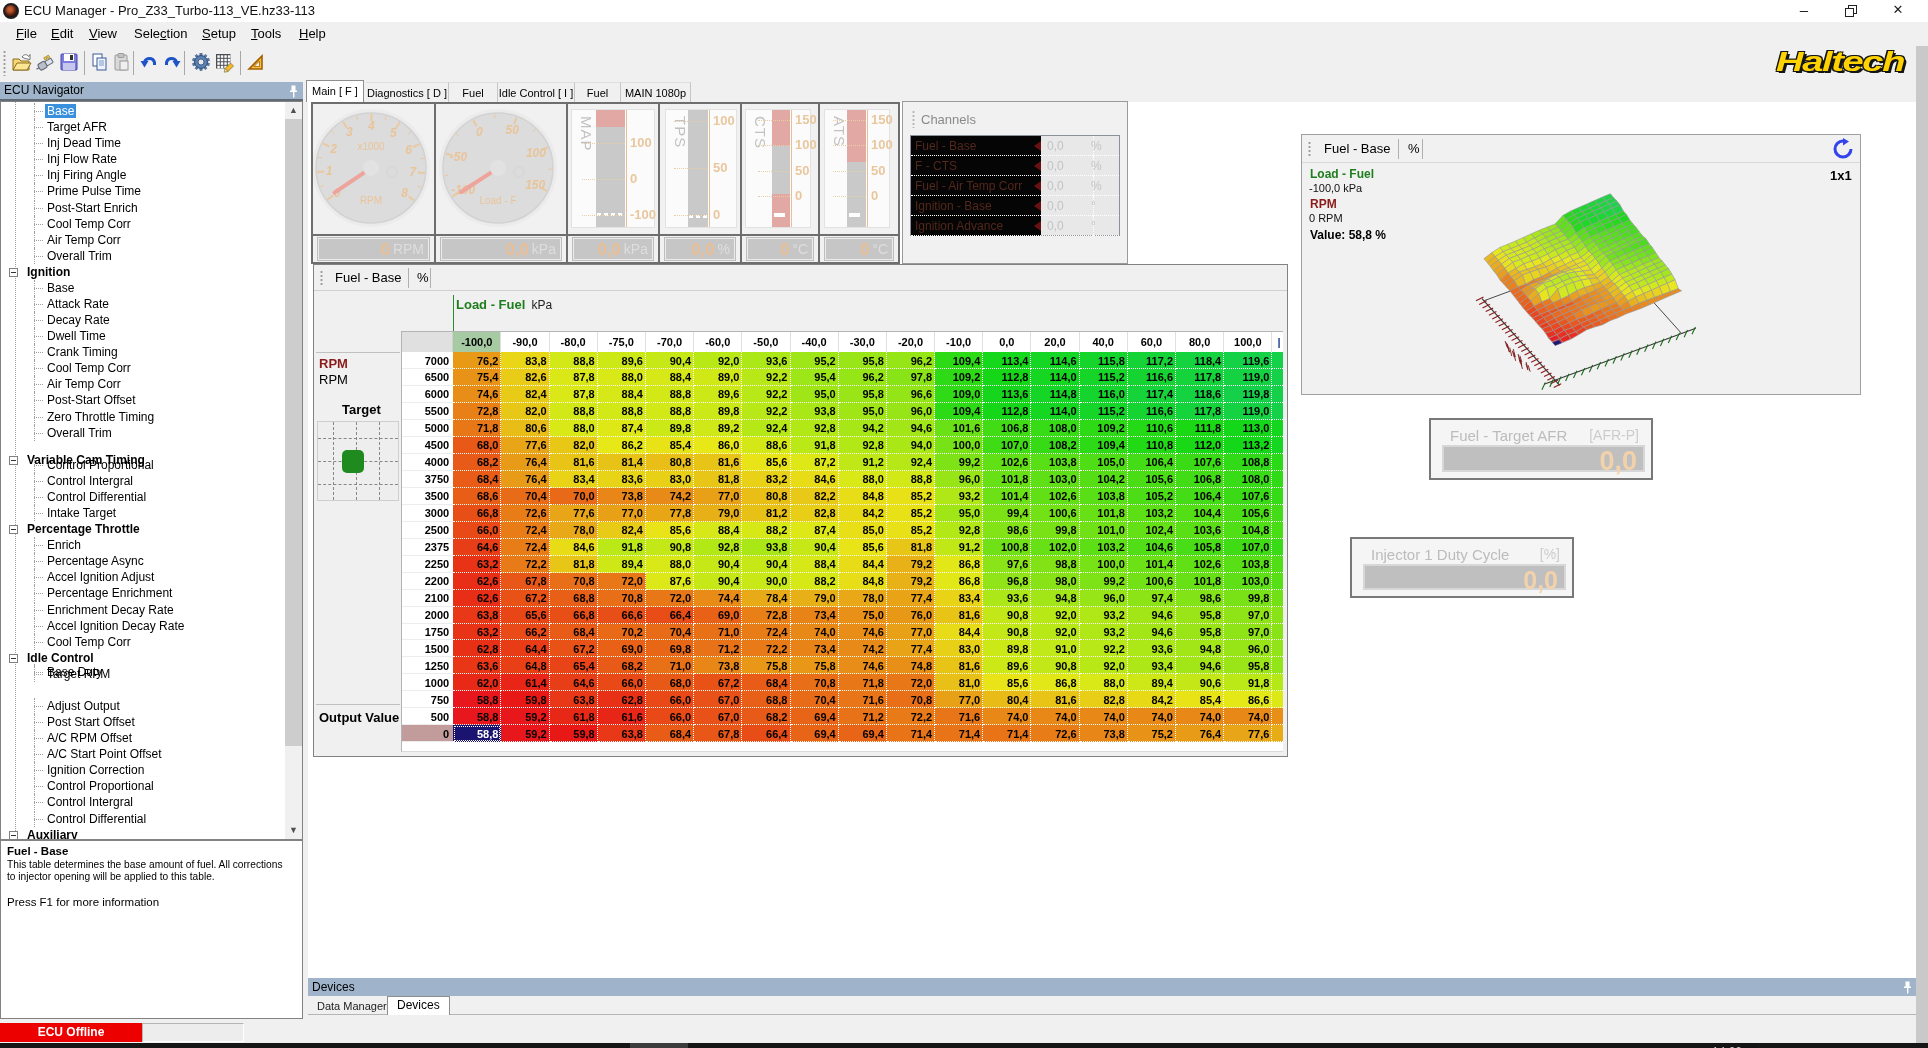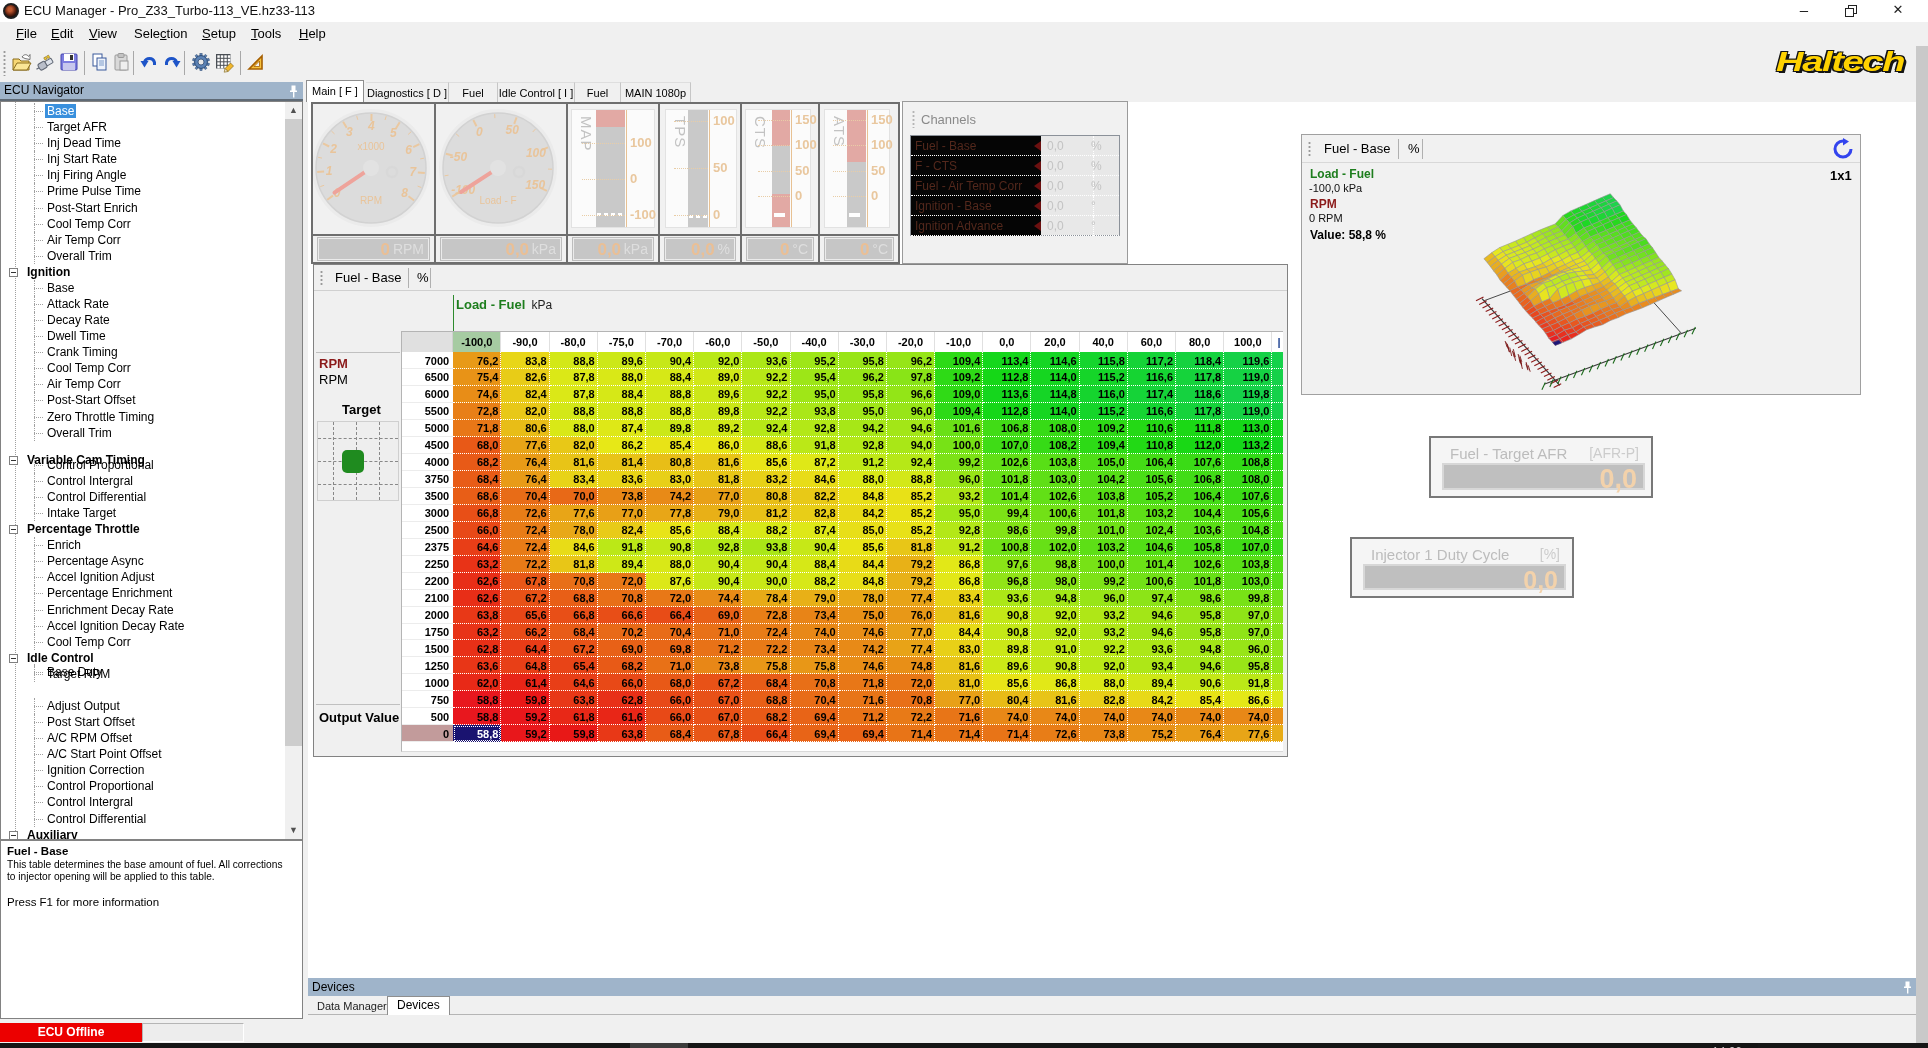--- a/index.html
+++ b/index.html
@@ -229,7 +229,7 @@
       <div class="trow" style="top:49.2px">
         <div class="tg2"></div>
         <div class="tstub"></div>
-        <span class="tlbl">Inj Start Rate</span>
+        <span class="tlbl">Inj Flow Rate</span>
       </div>
       <div class="trow" style="top:65.3px">
         <div class="tg2"></div>

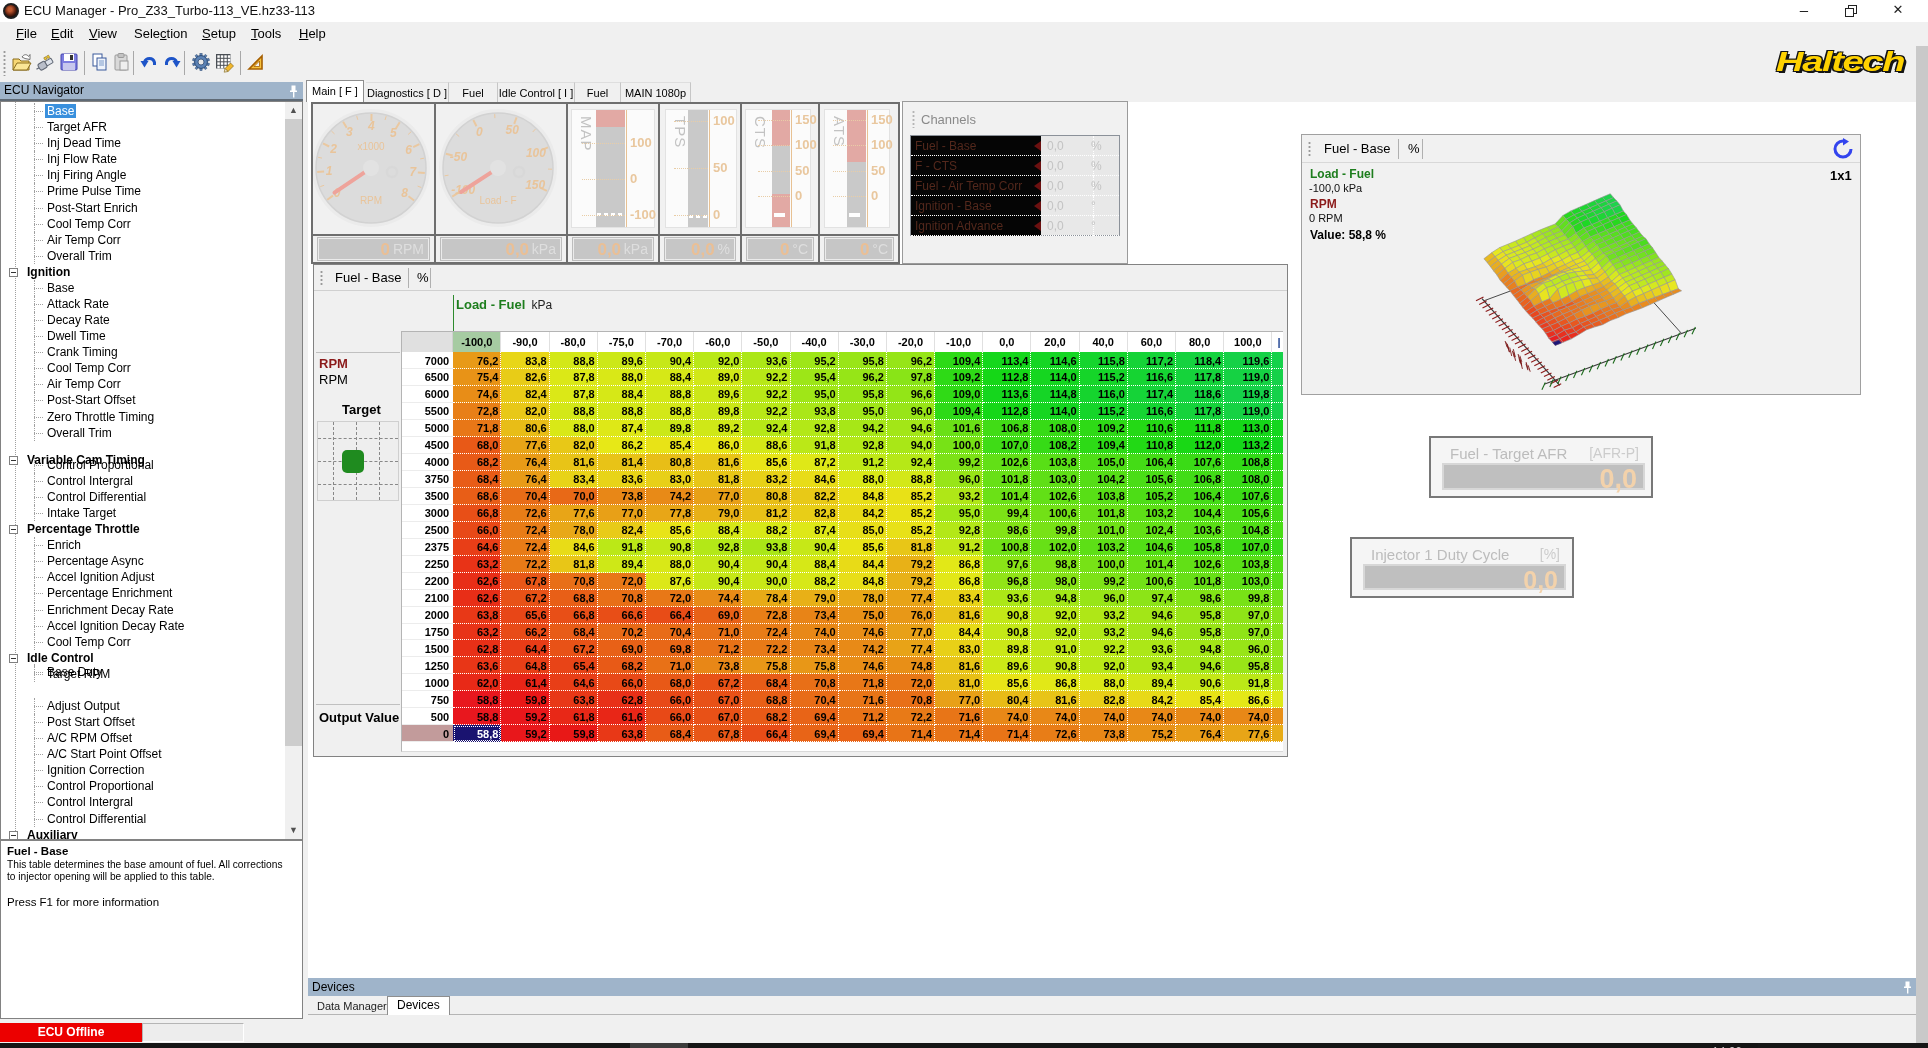--- a/index.html
+++ b/index.html
@@ -1146,7 +1146,7 @@
     <div style="position:absolute;left:8px;top:93px;font-size:12px;font-weight:bold;color:#000">Value: 58,8 %</div>
     <div style="position:absolute;left:528px;top:33px;font-size:13px;font-weight:bold;color:#000">1x1</div>
   </div>
-<div class="fadepanel" style="left:1429px;top:436px;width:224px;height:62px">
+<div class="fadepanel" style="left:1429px;top:418px;width:224px;height:62px">
     <div class="fptitle">Fuel - Target AFR</div>
     <div class="fpunit">[AFR-P]</div>
     <div class="fpdisp" style="left:11px;right:6px;top:25px;bottom:6px"><span class="fpval" style="font-size:27px;line-height:28px">0,0</span></div>

